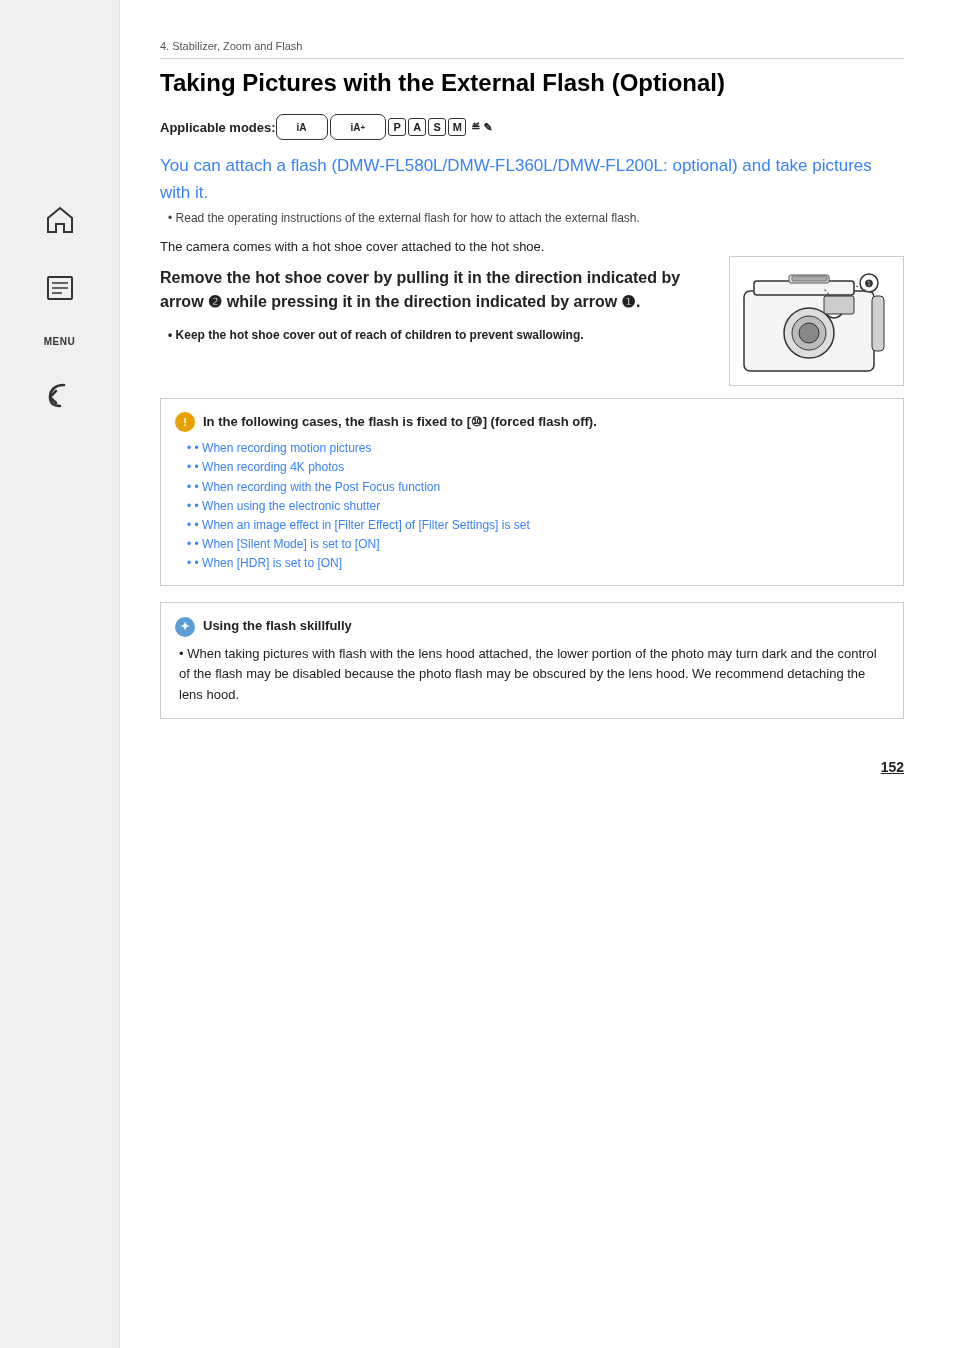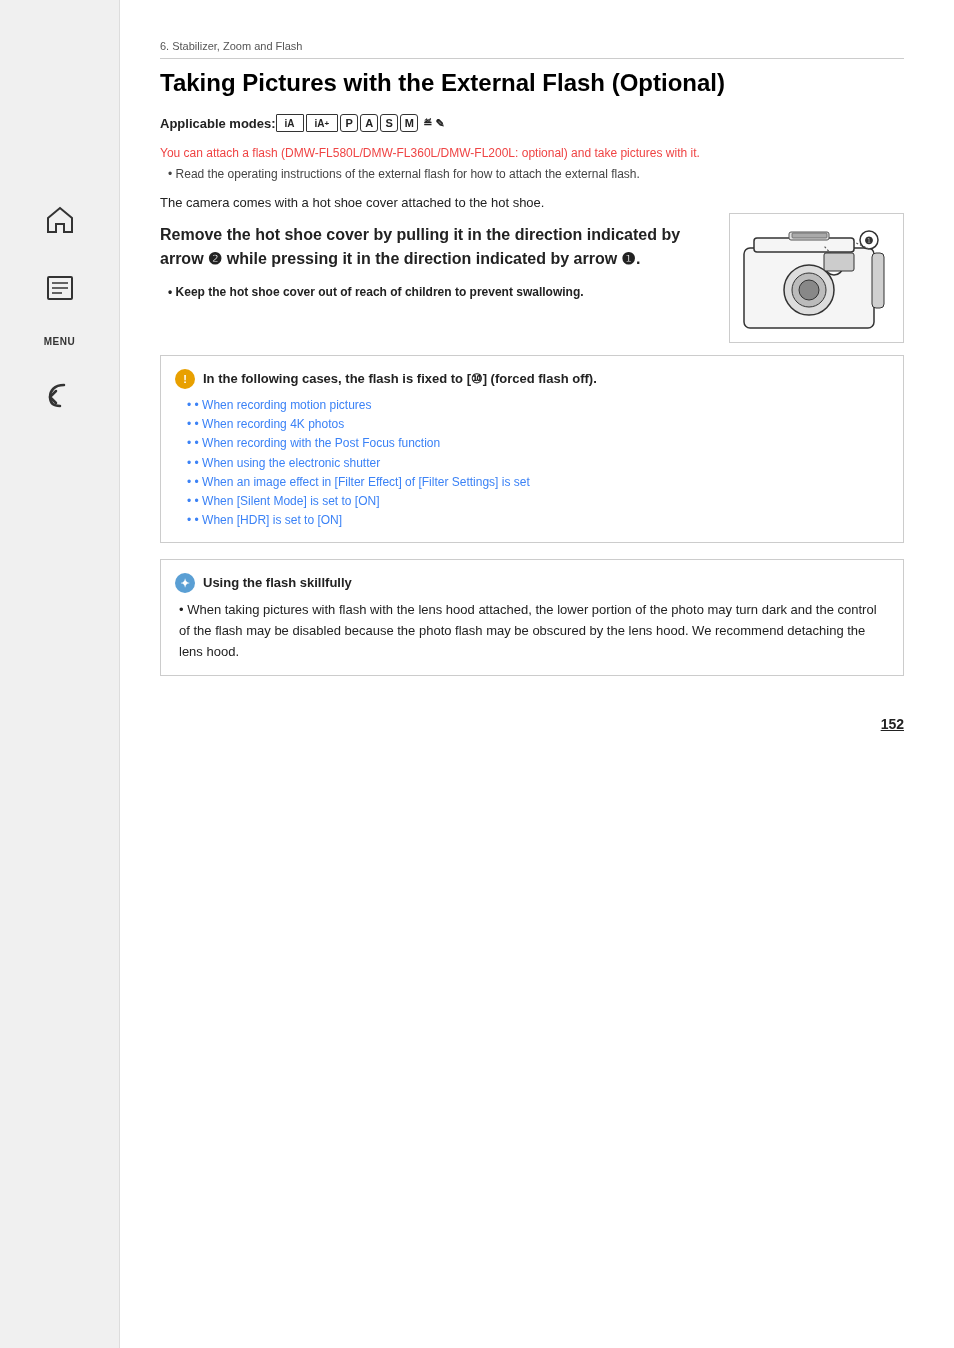--- a/index.html
+++ b/index.html
@@ -314,7 +314,7 @@
 
   <div class="main-content">
 
-    <div class="breadcrumb">6. Stabilizer, Zoom and Flash</div>
+    <div class="breadcrumb">4. Stabilizer, Zoom and Flash</div>
 
     <h1 class="page-title">Taking Pictures with the External Flash (Optional)</h1>
 

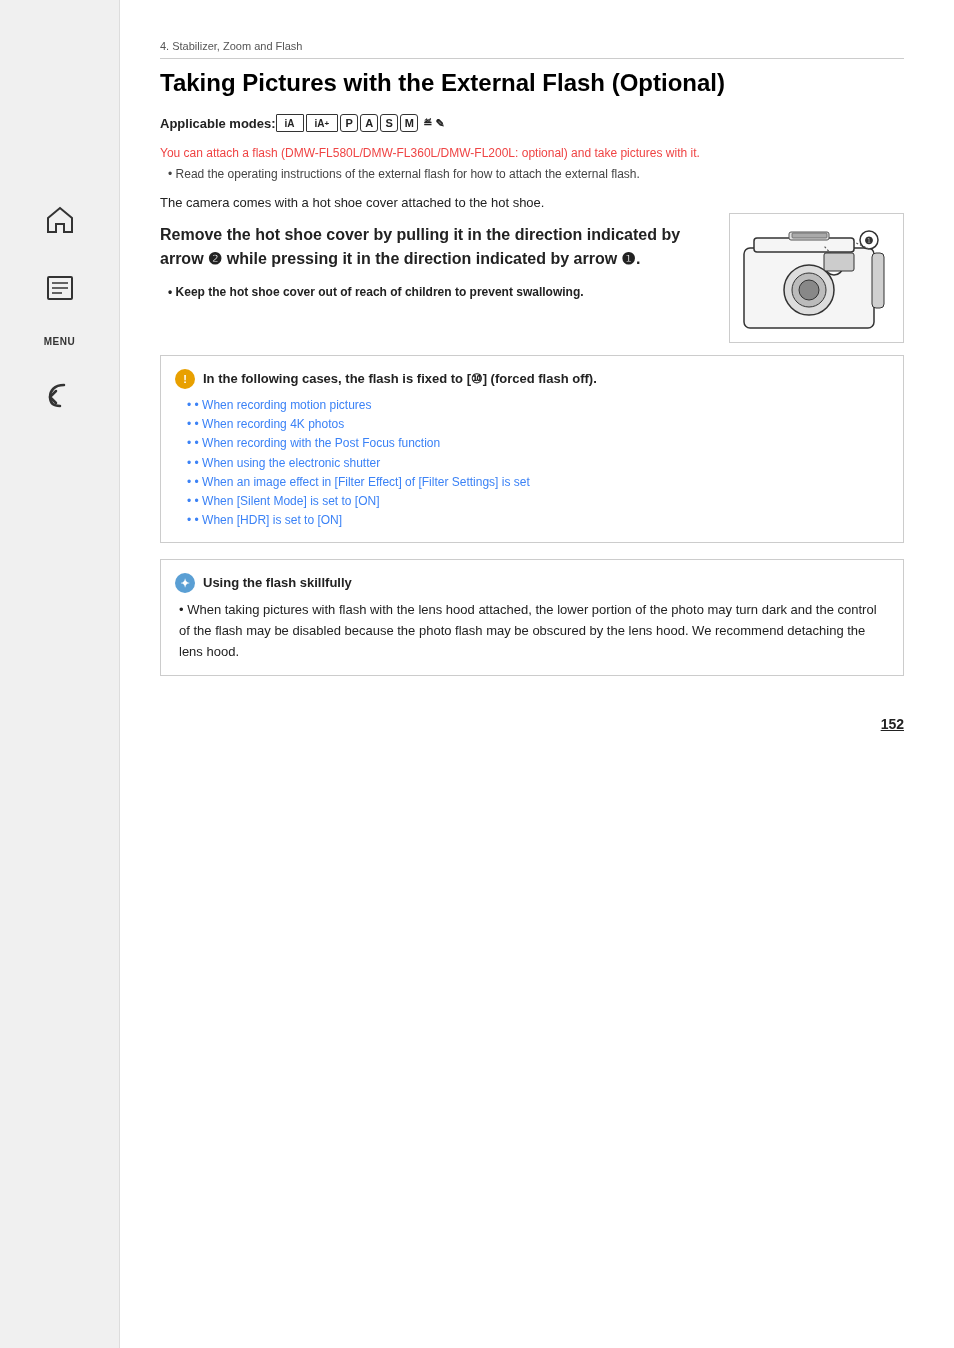--- a/index.html
+++ b/index.html
@@ -271,11 +271,11 @@
       align-items: center;
       justify-content: center;
       border: 1.5px solid #333;
-      border-radius: 1px;
-      padding: 1px 8px;
+      border-radius: 7px;
+      padding: 1px 20px;
       font-size: 10px;
       font-weight: bold;
-      height: 18px;
+      height: 26px;
       position: relative;
     }
 

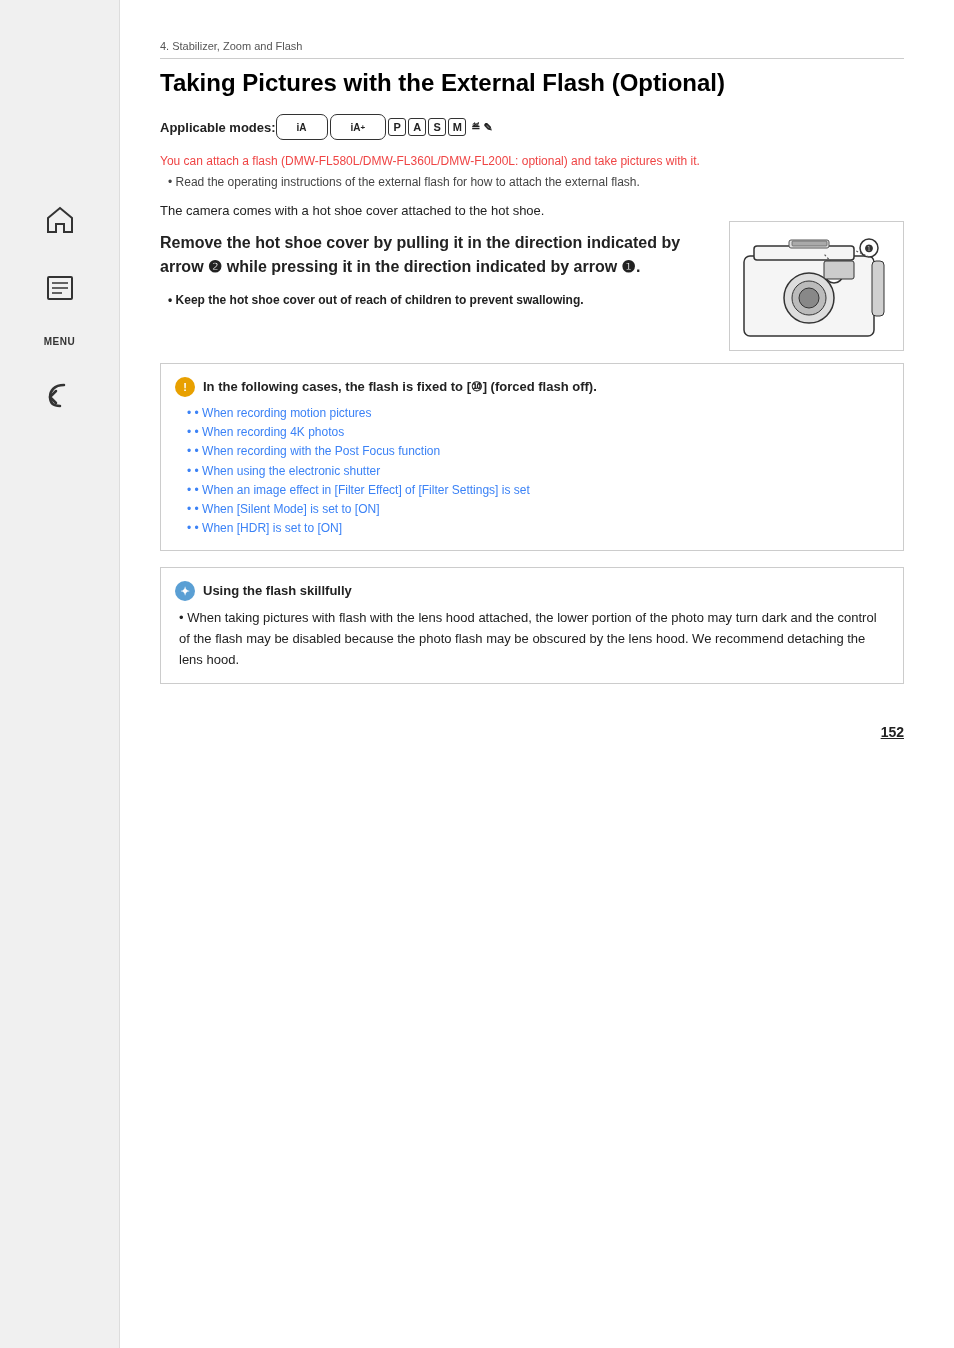--- a/index.html
+++ b/index.html
@@ -100,8 +100,8 @@
     }
 
     .description-text {
-      font-size: 12px;
-      color: #ef4444;
+      font-size: 17px;
+      color: #3b82f6;
       margin-bottom: 4px;
       line-height: 1.6;
     }

